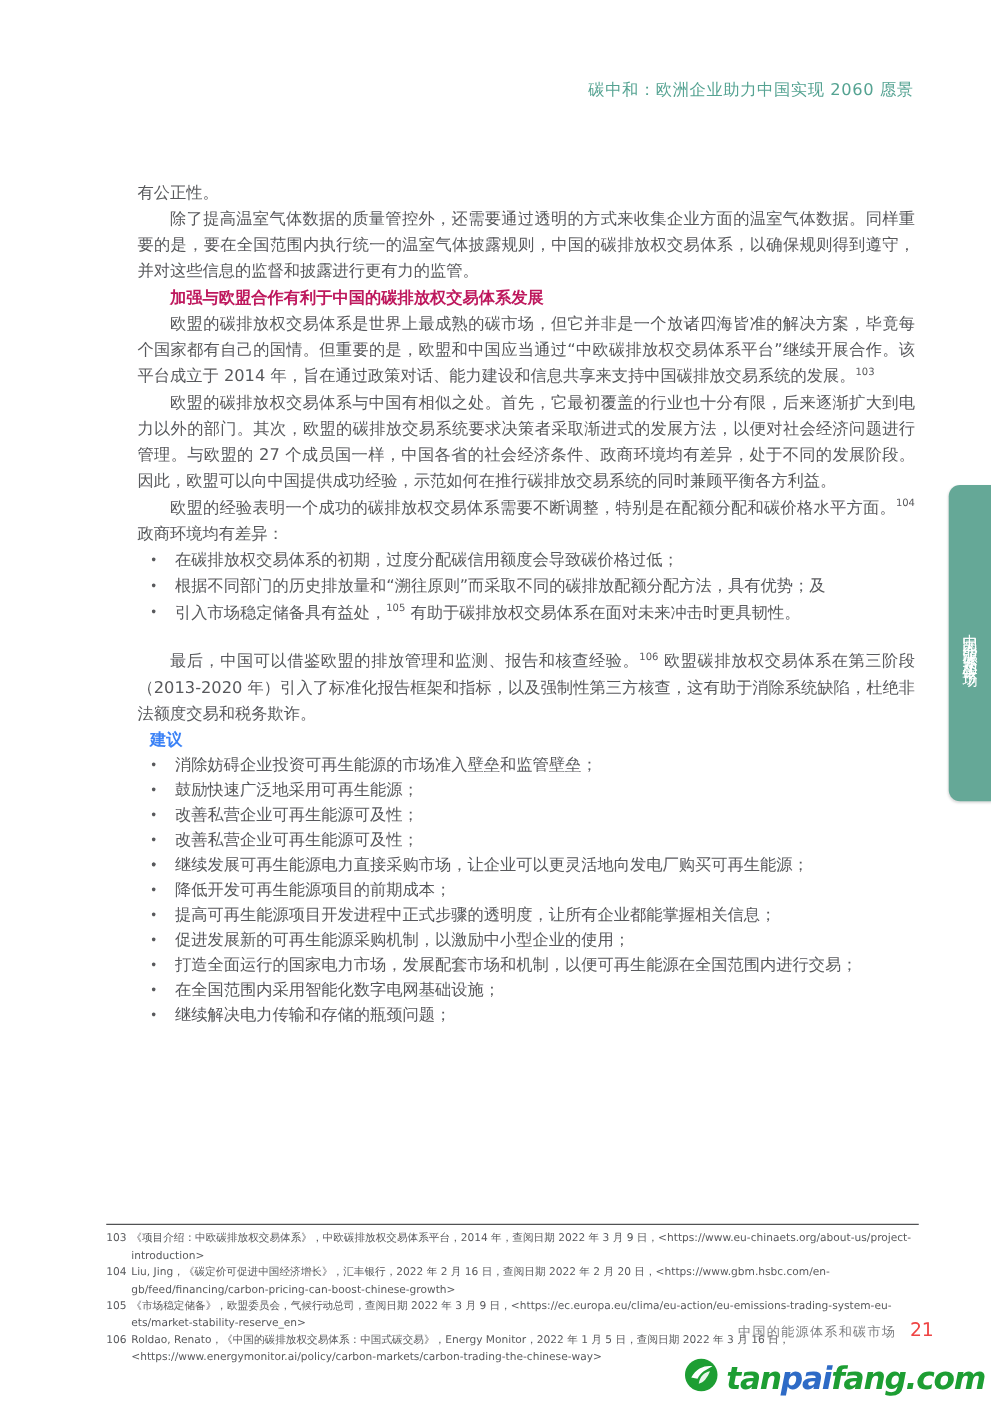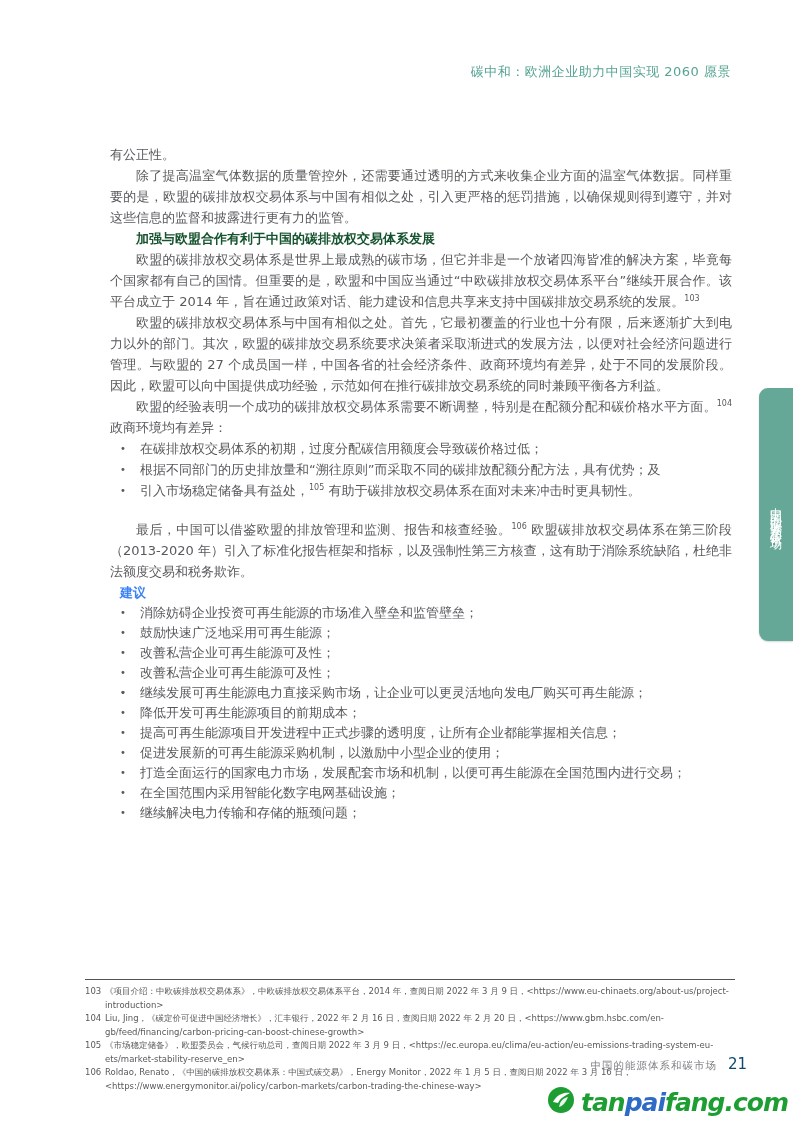--- a/index.html
+++ b/index.html
@@ -97,7 +97,7 @@
   <div class="content">
     <p class="p1">有公正性。</p>
 
-    <p class="para p2">除了提高温室气体数据的质量管控外，还需要通过透明的方式来收集企业方面的温室气体数据。同样重要的是，欧盟的碳排放权交易体系与中国有相似之处，引入更严格的惩罚措施，以确保规则得到遵守，并对这些信息的监督和披露进行更有力的监管。</p>
+    <p class="para p2">除了提高温室气体数据的质量管控外，还需要通过透明的方式来收集企业方面的温室气体数据。同样重要的是，要在全国范围内执行统一的温室气体披露规则，中国的碳排放权交易体系，以确保规则得到遵守，并对这些信息的监督和披露进行更有力的监管。</p>
 
     <p class="sec-heading">加强与欧盟合作有利于中国的碳排放权交易体系发展</p>
 

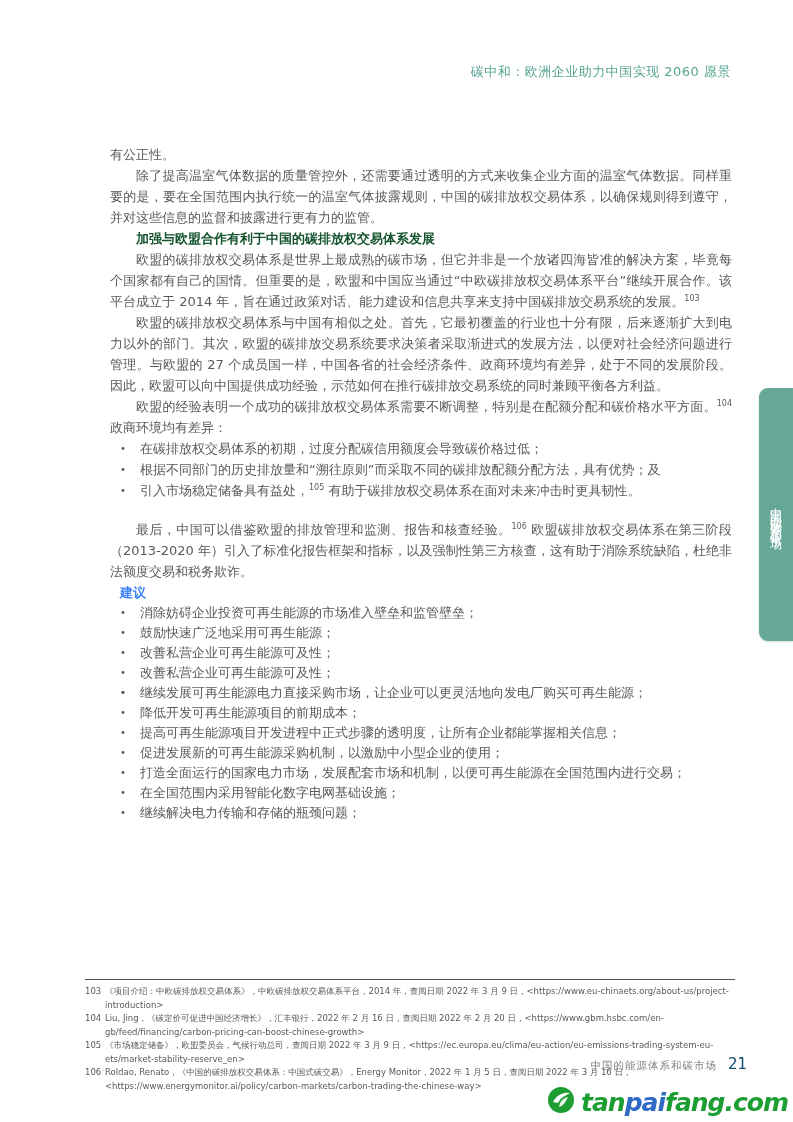--- a/index.html
+++ b/index.html
@@ -24,7 +24,7 @@
   .p1 { margin-bottom:23px; }
   .p2 { margin-bottom:17px; }
   .sec-heading {
-    font-weight:bold; color:#14532d; text-indent:2em; margin:0 0 17px 0;
+    font-weight:bold; color:#be185d; text-indent:2em; margin:0 0 17px 0;
   }
   .p3 { margin-bottom:23px; }
   .p4 { margin-bottom:14px; }

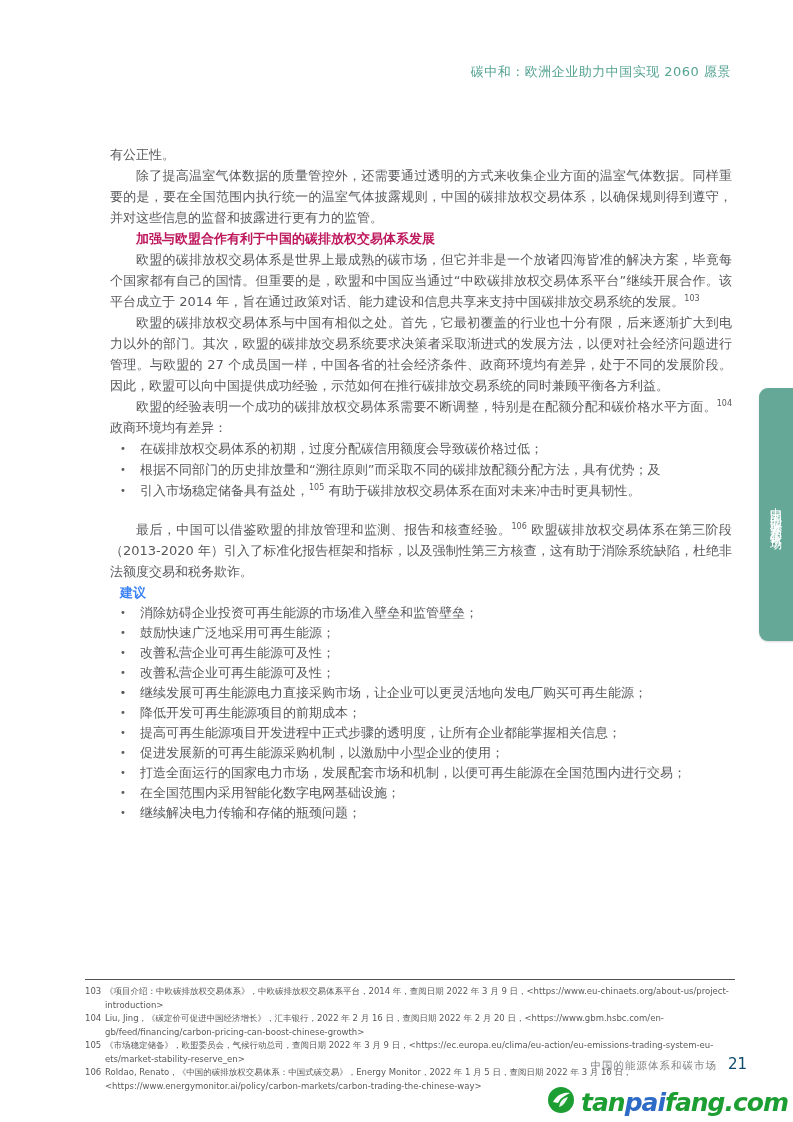--- a/index.html
+++ b/index.html
@@ -61,7 +61,7 @@
     display:flex; align-items:baseline; gap:11px;
   }
   .footer-section { font-size:10.5px; color:#808285; letter-spacing:1px; }
-  .footer-page { font-size:15px; color:#0c4a6e; }
+  .footer-page { font-size:15px; color:#ef4444; }
 
   
   .logo {

